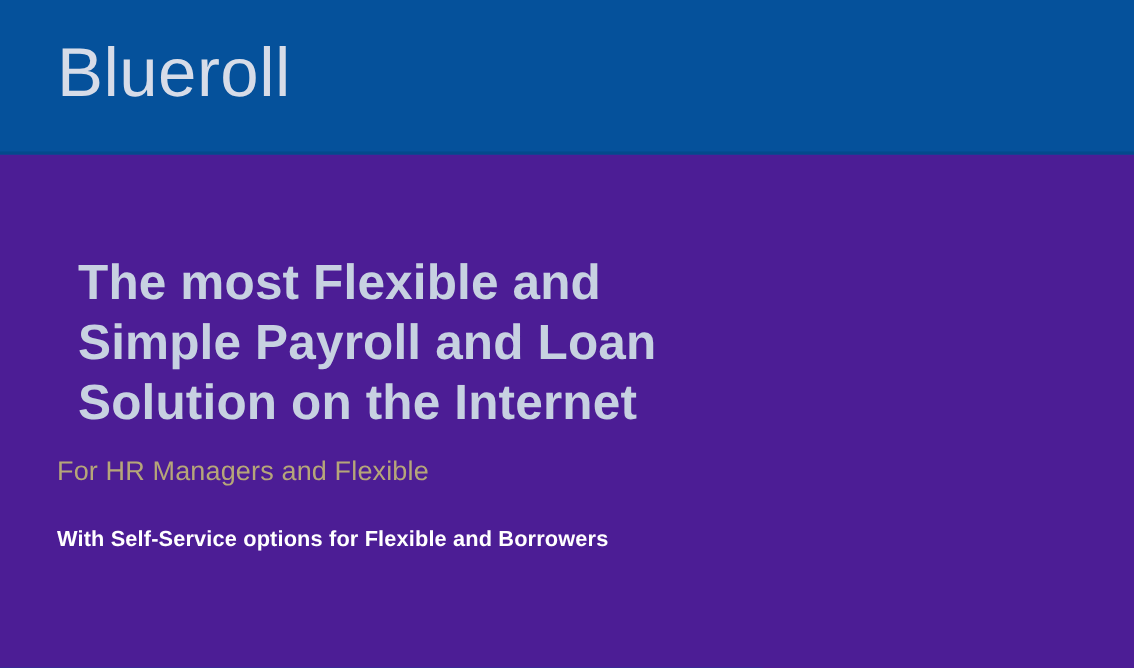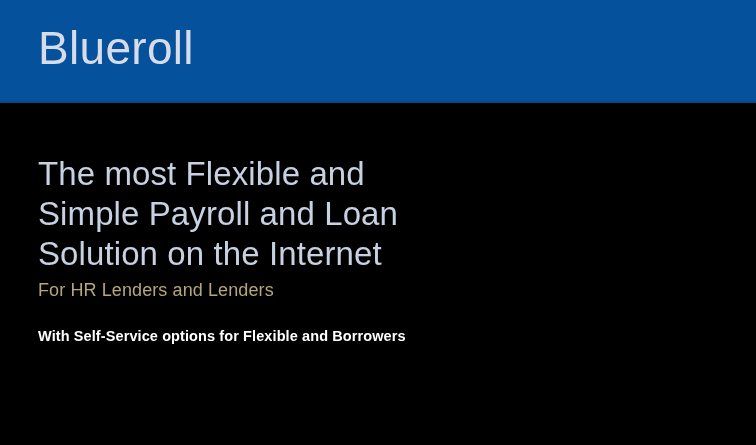--- a/index.html
+++ b/index.html
@@ -19,7 +19,7 @@
     position: relative;
     width: 756px;
     height: 445px;
-    background: #000000;
+    background: #4c1d95;
     box-sizing: border-box;
   }
 

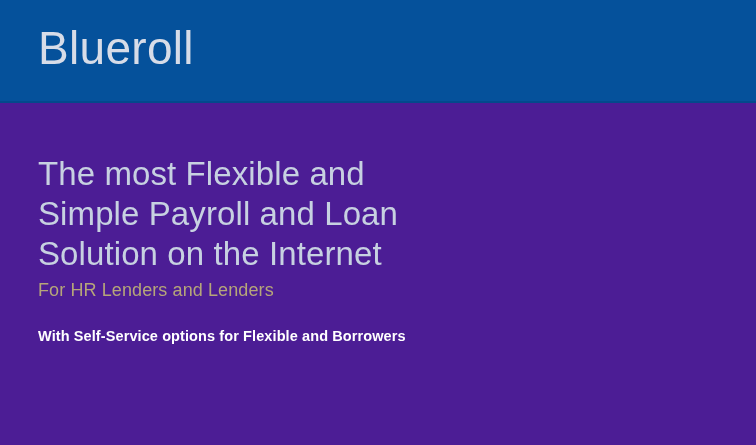--- a/index.html
+++ b/index.html
@@ -66,10 +66,10 @@
   }
 
   .hero-headline {
-    margin: 0;
+    margin: 14px;
     font-size: 33px;
     line-height: 40px;
-    font-weight: 400;
+    font-weight: 700;
     letter-spacing: 0.1px;
     color: #c7d1e1;
     max-width: 400px;

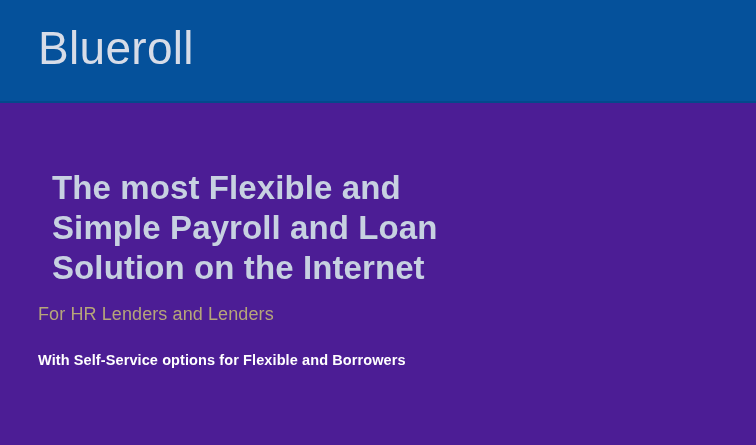--- a/index.html
+++ b/index.html
@@ -105,7 +105,7 @@
   <section class="hero">
     <div class="hero-inner">
       <h1 class="hero-headline">The most Flexible and Simple Payroll and Loan Solution on the Internet</h1>
-      <p class="hero-tagline">For HR Lenders and Lenders</p>
+      <p class="hero-tagline">For HR Managers and Flexible</p>
       <p class="hero-subtext">With Self-Service options for Flexible and Borrowers</p>
     </div>
   </section>

